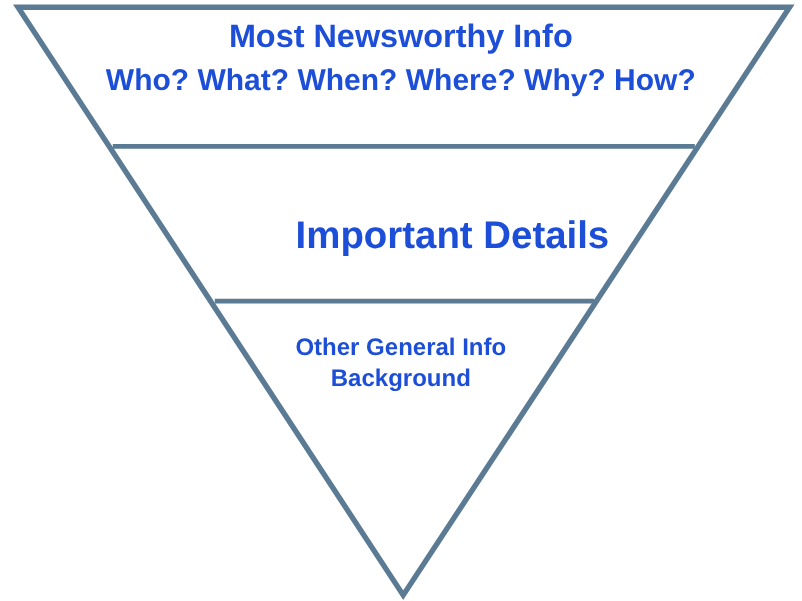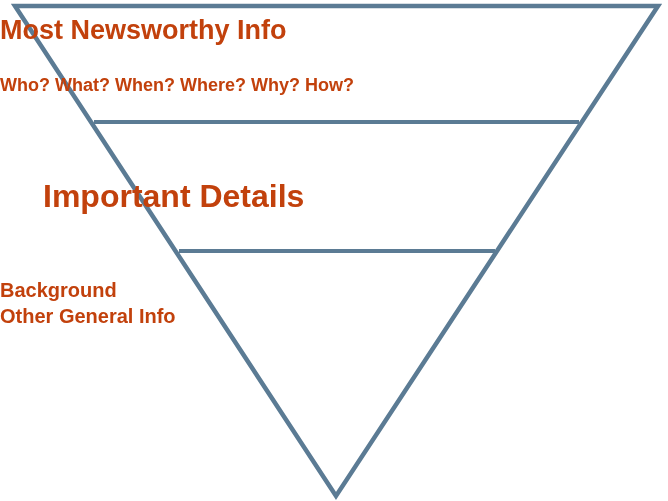--- a/index.html
+++ b/index.html
@@ -5,7 +5,7 @@
     html, body { margin: 0; padding: 0; background: #ffffff; }
     body { width: 668px; height: 501px; position: relative; overflow: hidden; }
     #diagram { position: absolute; left: 0; top: 0; }
-    .lbl { position: absolute; left: 0; width: 668px; text-align: left; color: #c2410c;
+    .lbl { position: absolute; left: 0; width: 668px; text-align: center; color: #1d4ed8;
            font-family: "Liberation Sans", sans-serif; font-weight: bold; white-space: nowrap; }
     .t1 { top: 15px; font-size: 27px; }
     .t1b { top: 75px; font-size: 18px; }

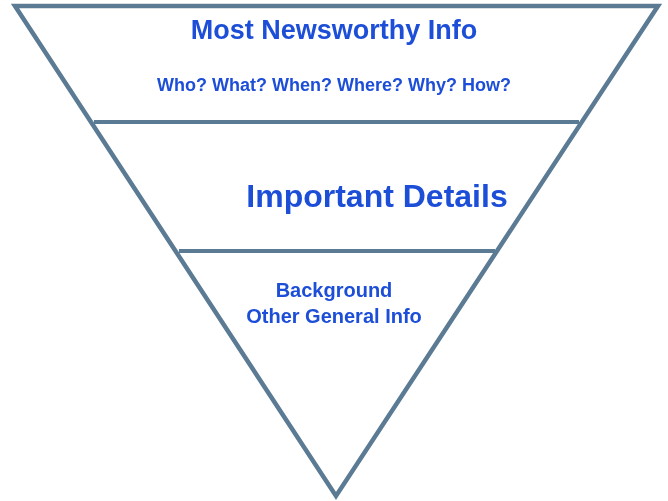--- a/index.html
+++ b/index.html
@@ -8,7 +8,7 @@
     .lbl { position: absolute; left: 0; width: 668px; text-align: center; color: #1d4ed8;
            font-family: "Liberation Sans", sans-serif; font-weight: bold; white-space: nowrap; }
     .t1 { top: 15px; font-size: 27px; }
-    .t1b { top: 75px; font-size: 18px; }
+    .t1b { top: 53px; font-size: 25px; }
     .t2 { top: 178px; font-size: 32px; padding-left: 43px; }
     .t3 { top: 277px; font-size: 20px; line-height: 26px; }
   </style>

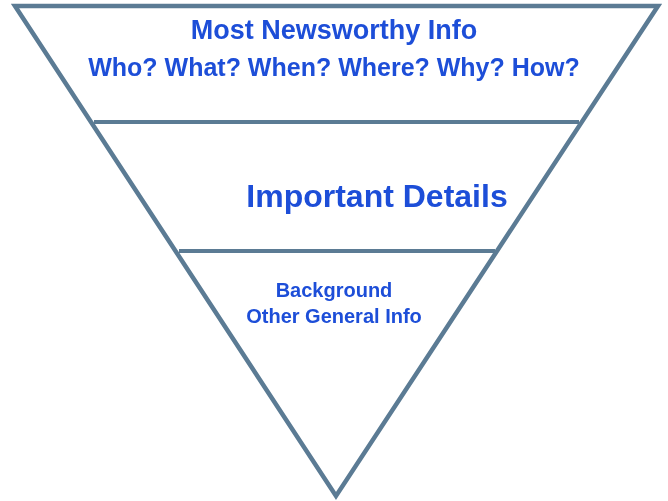--- a/index.html
+++ b/index.html
@@ -25,8 +25,8 @@
 <div class="lbl t1b">Who? What? When? Where? Why? How?</div>
 <div class="lbl t2">Important Details</div>
 <div class="lbl t3">
+  <div>Other General Info</div>
   <div>Background</div>
-  <div>Other General Info</div>
 </div>
 
 </body></html>

